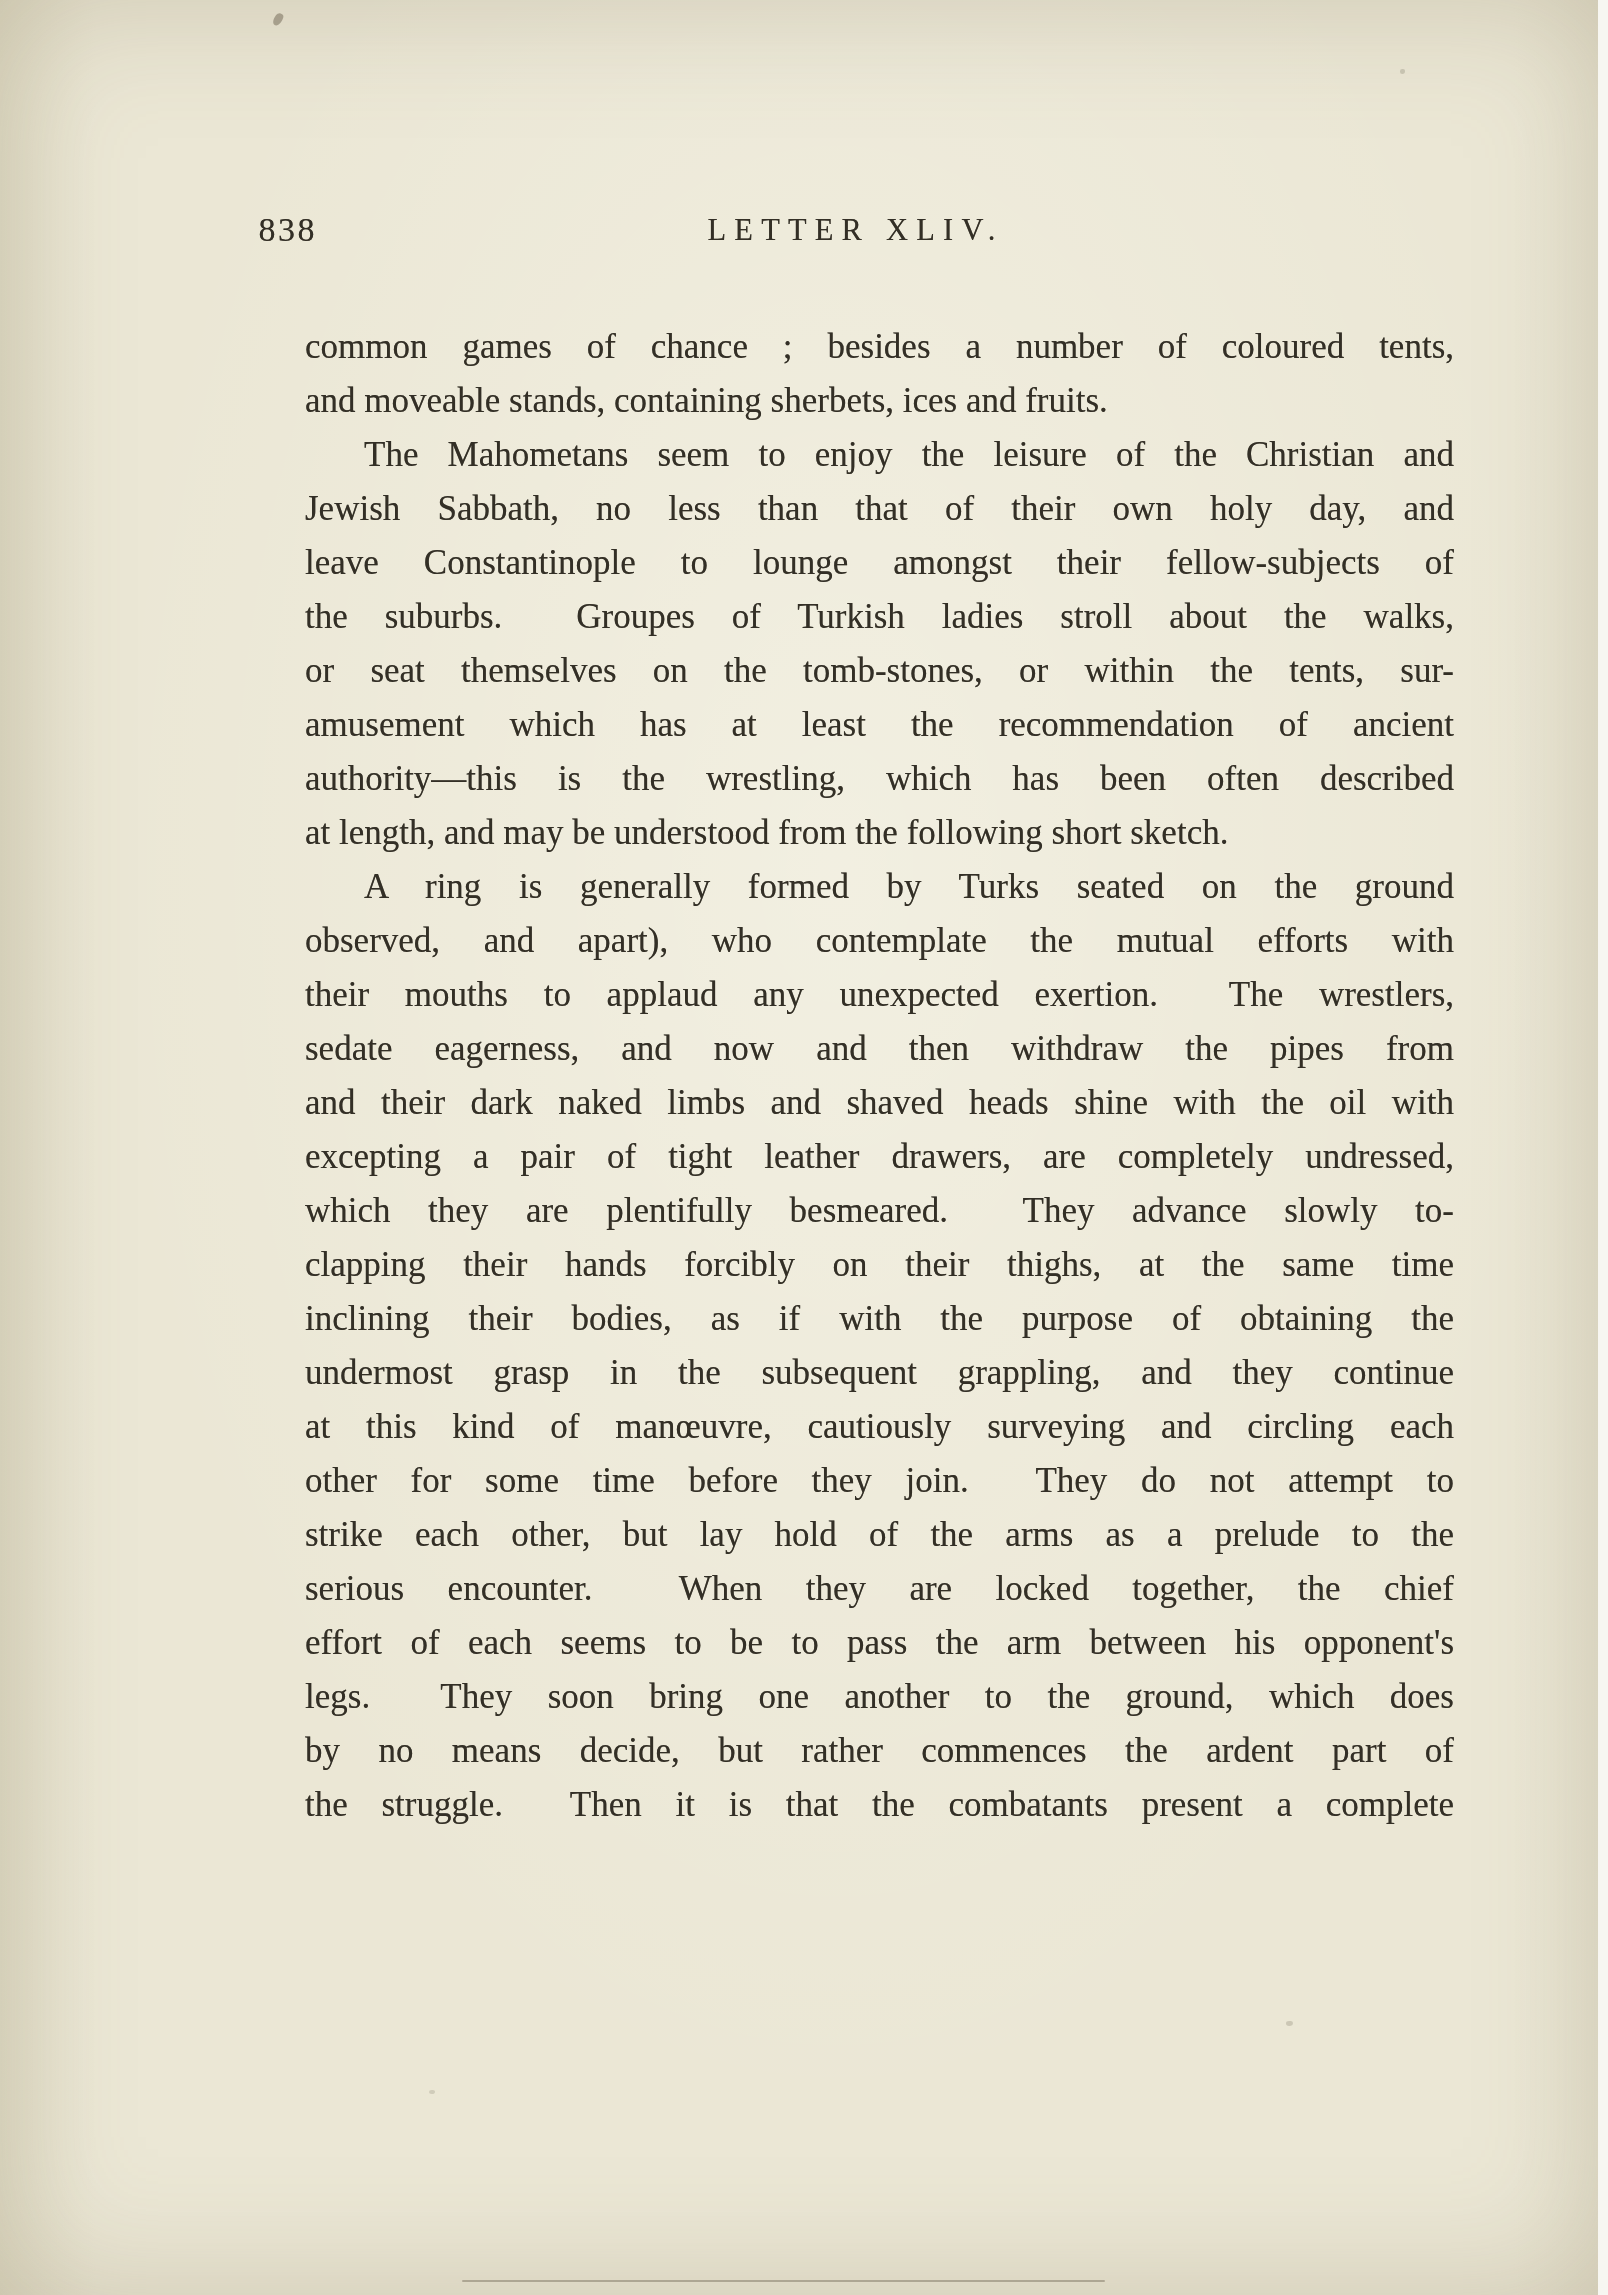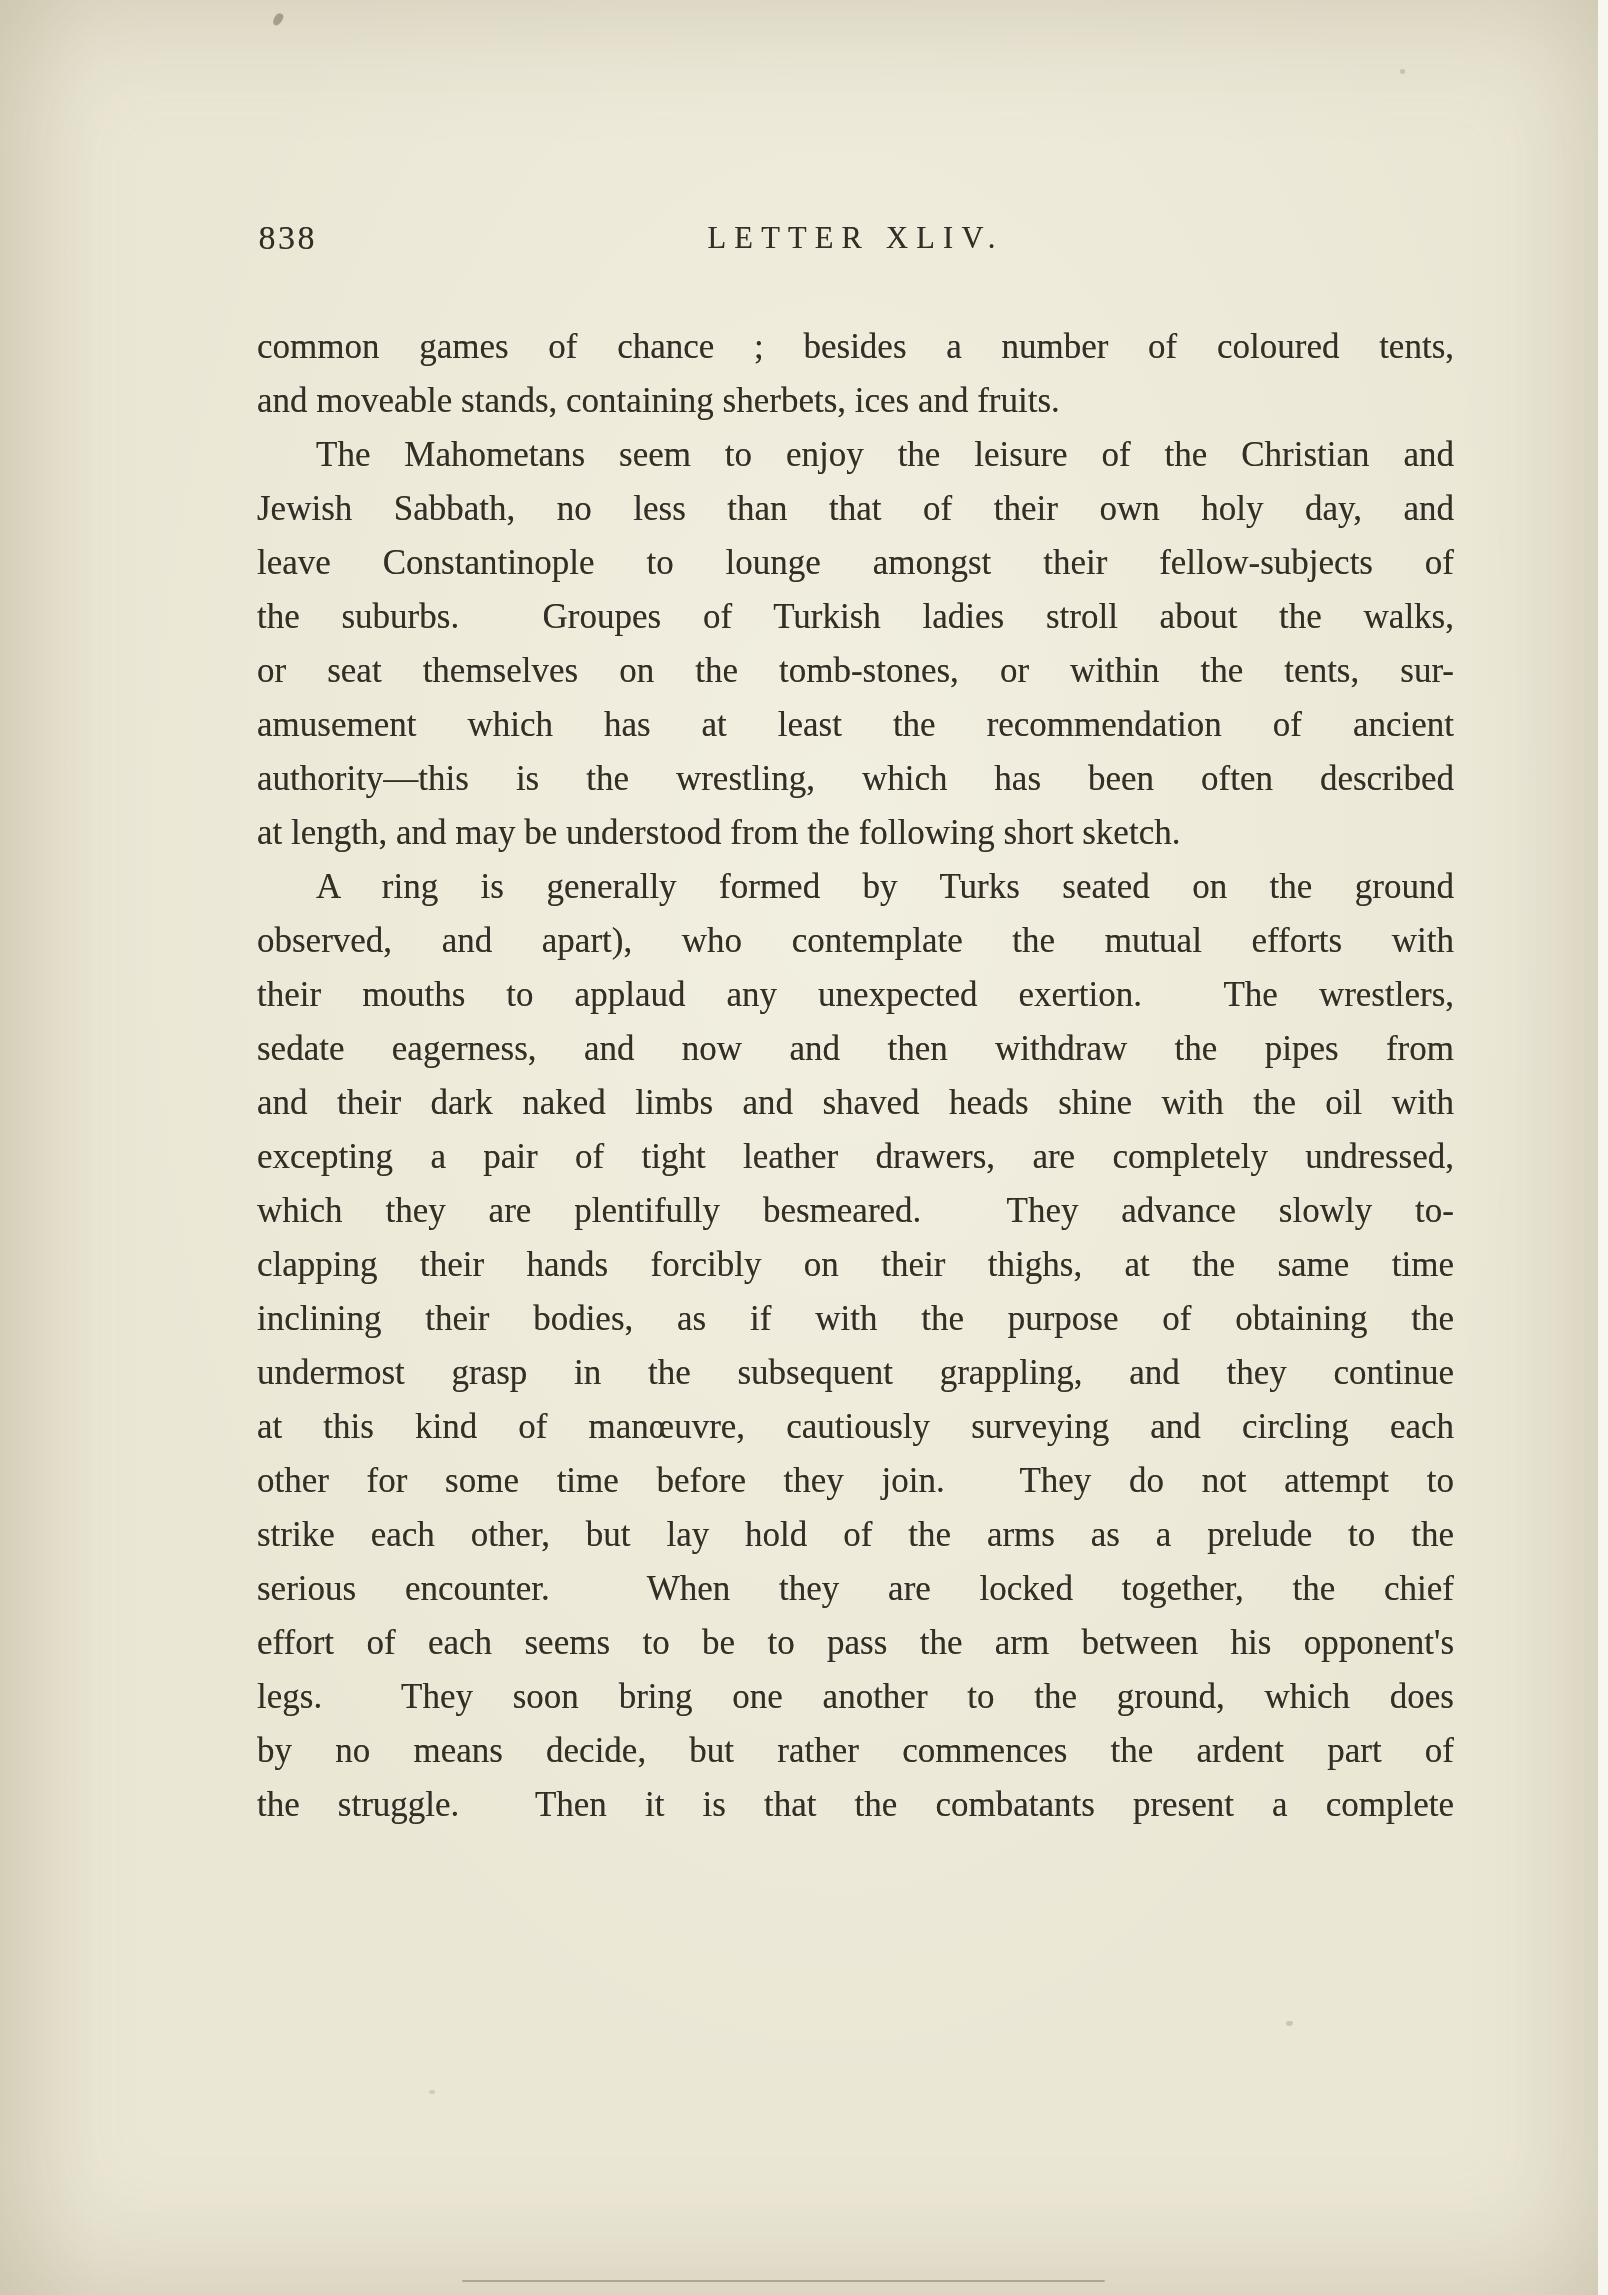--- a/index.html
+++ b/index.html
@@ -31,7 +31,6 @@
     width: 1197px;
     height: 53px;
     color: var(--ink, #332f26);
-    margin-top: 8px;
   }
   .pagenum {
     position: absolute;

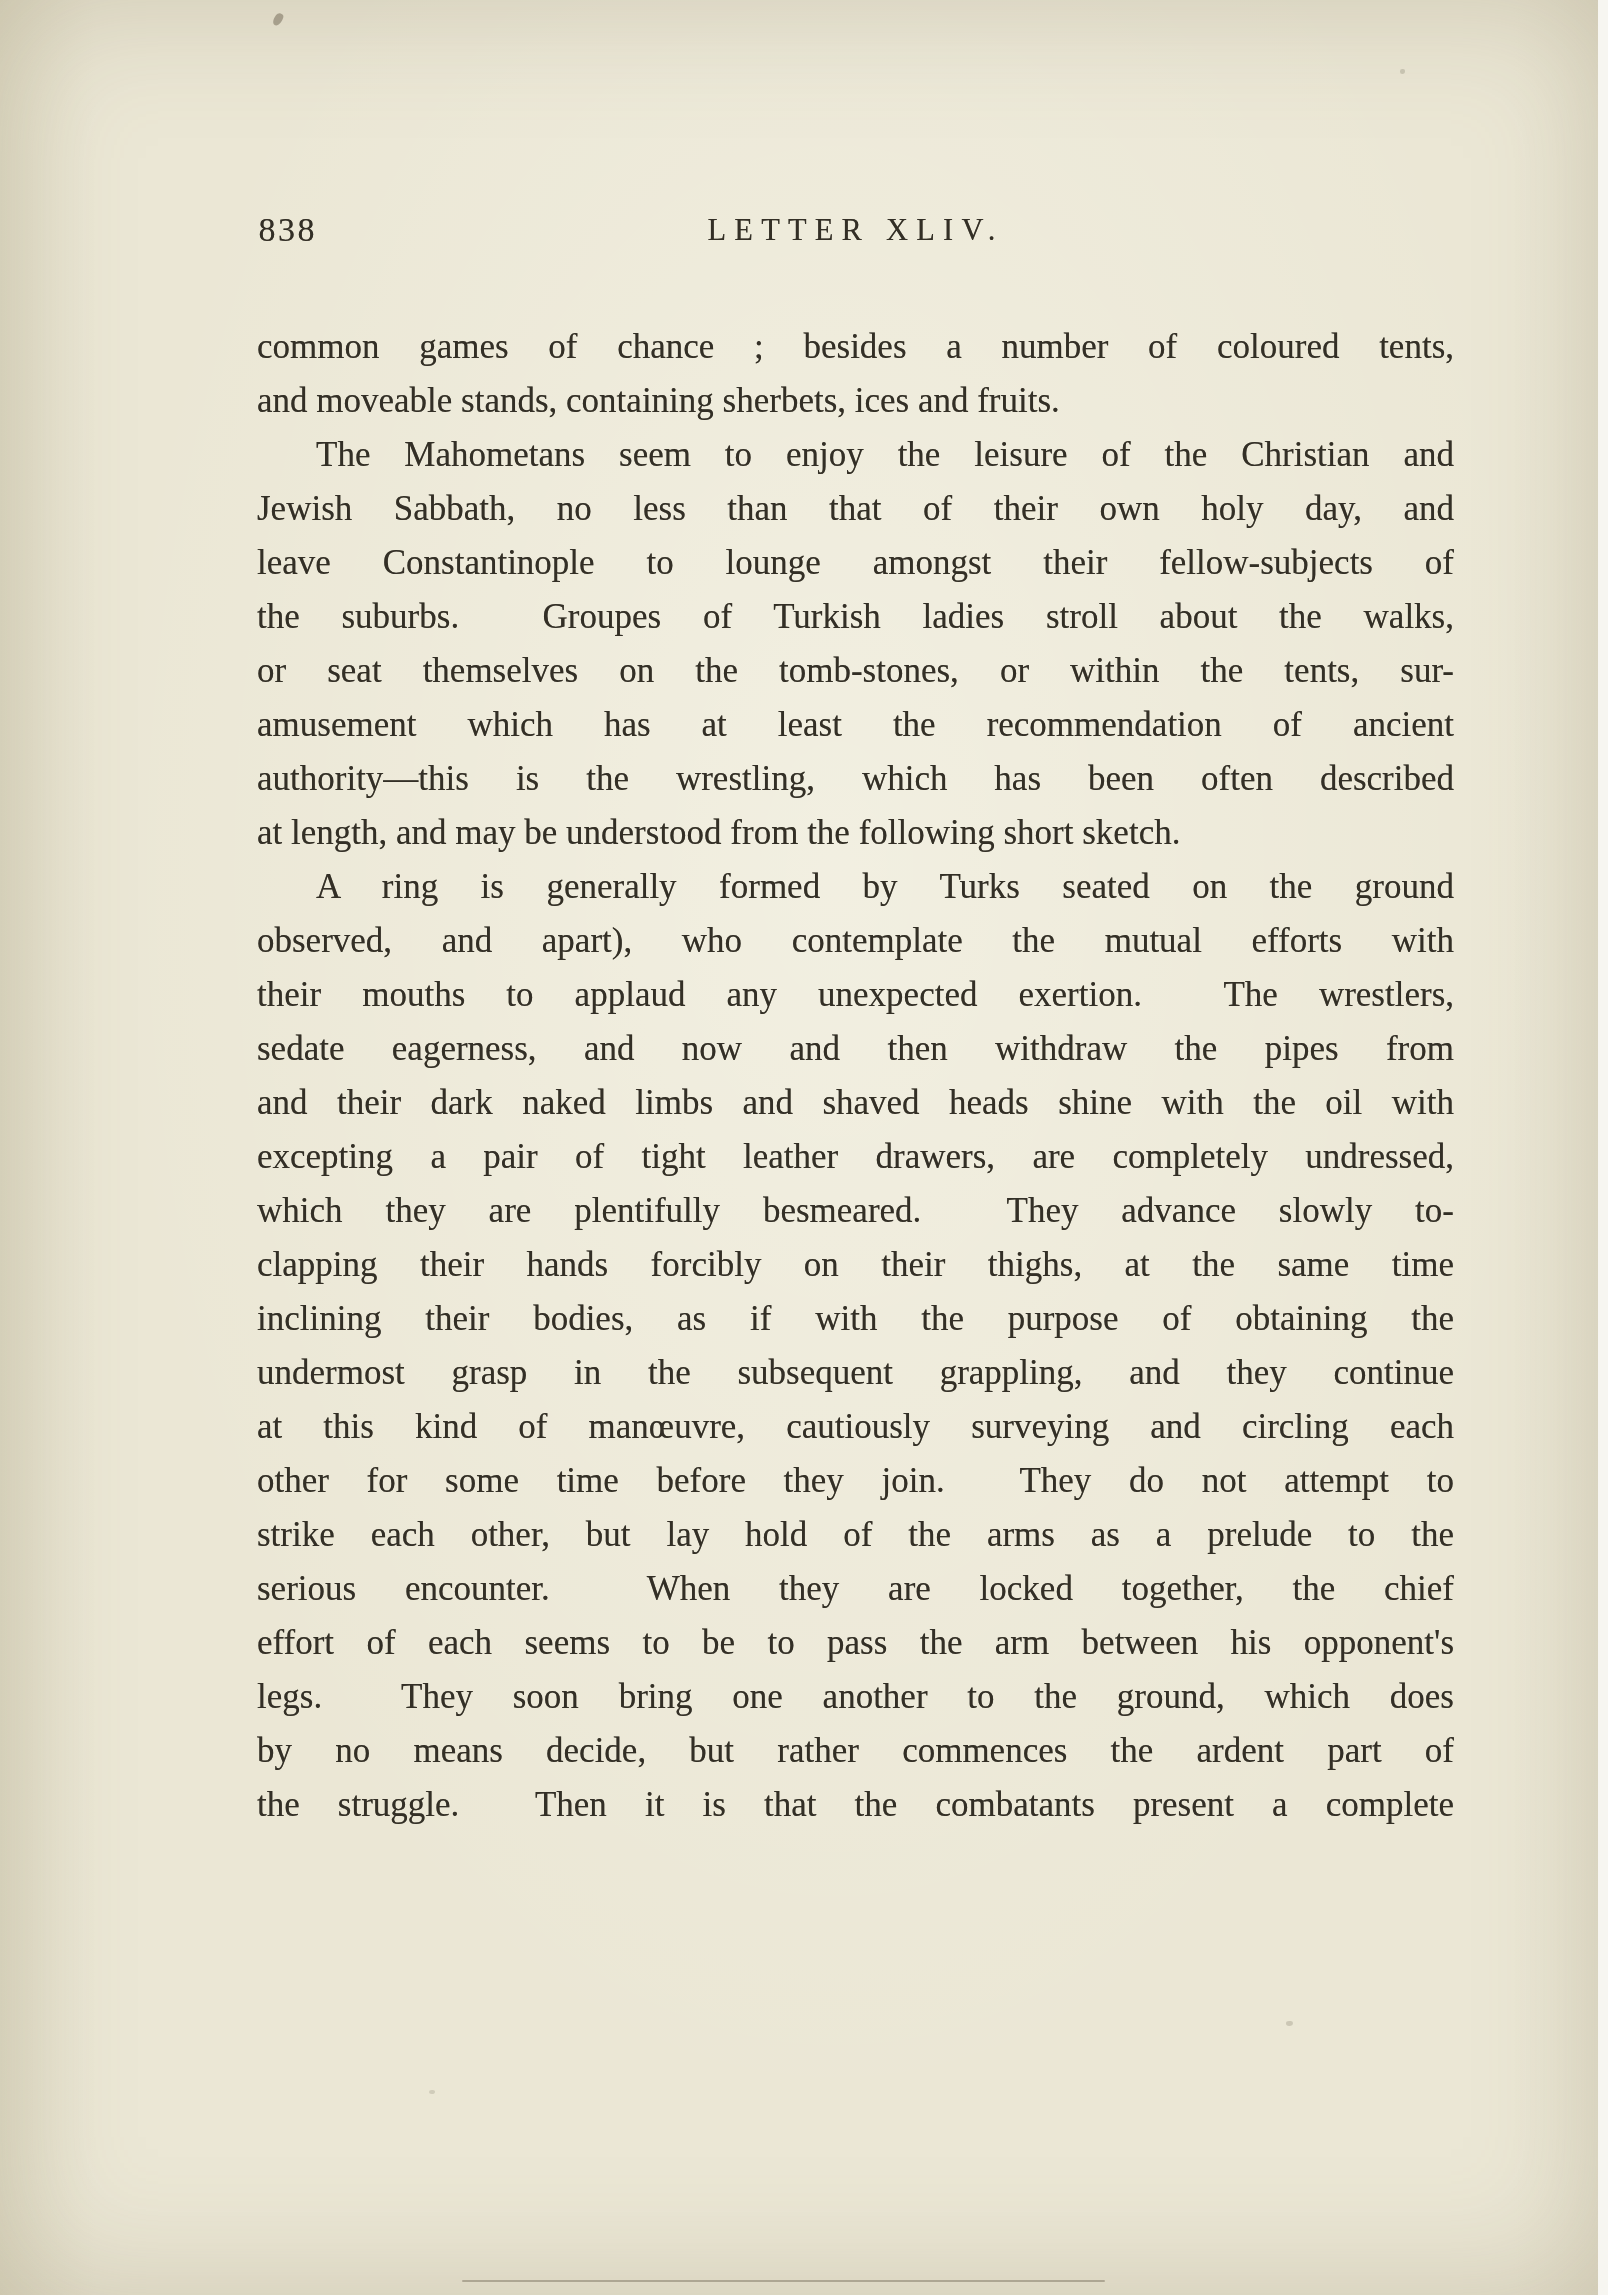--- a/index.html
+++ b/index.html
@@ -62,6 +62,7 @@
     text-align: justify;
     text-align-last: justify;
     white-space: normal;
+    margin-left: 48px;
   }
   .line.end { text-align-last: left; font-family: Liberation Serif, serif; }
   .line.indent { text-indent: 59px; }

